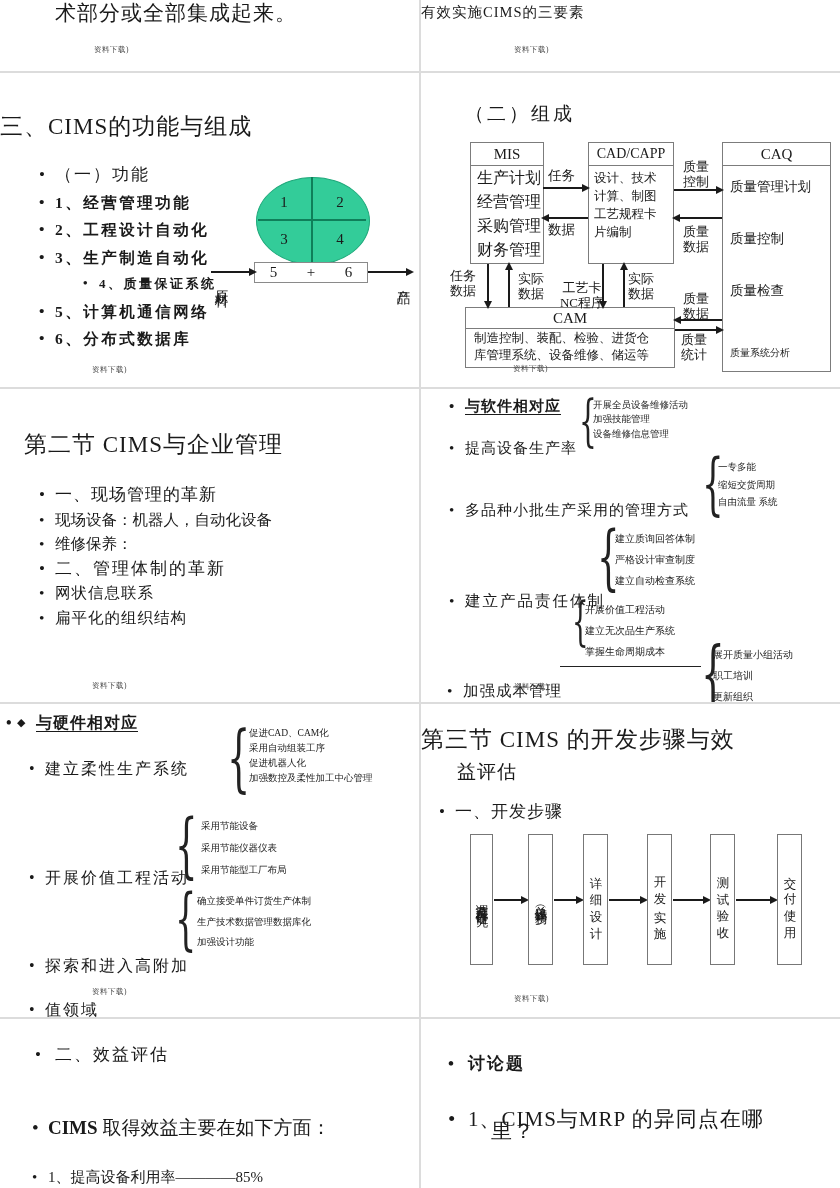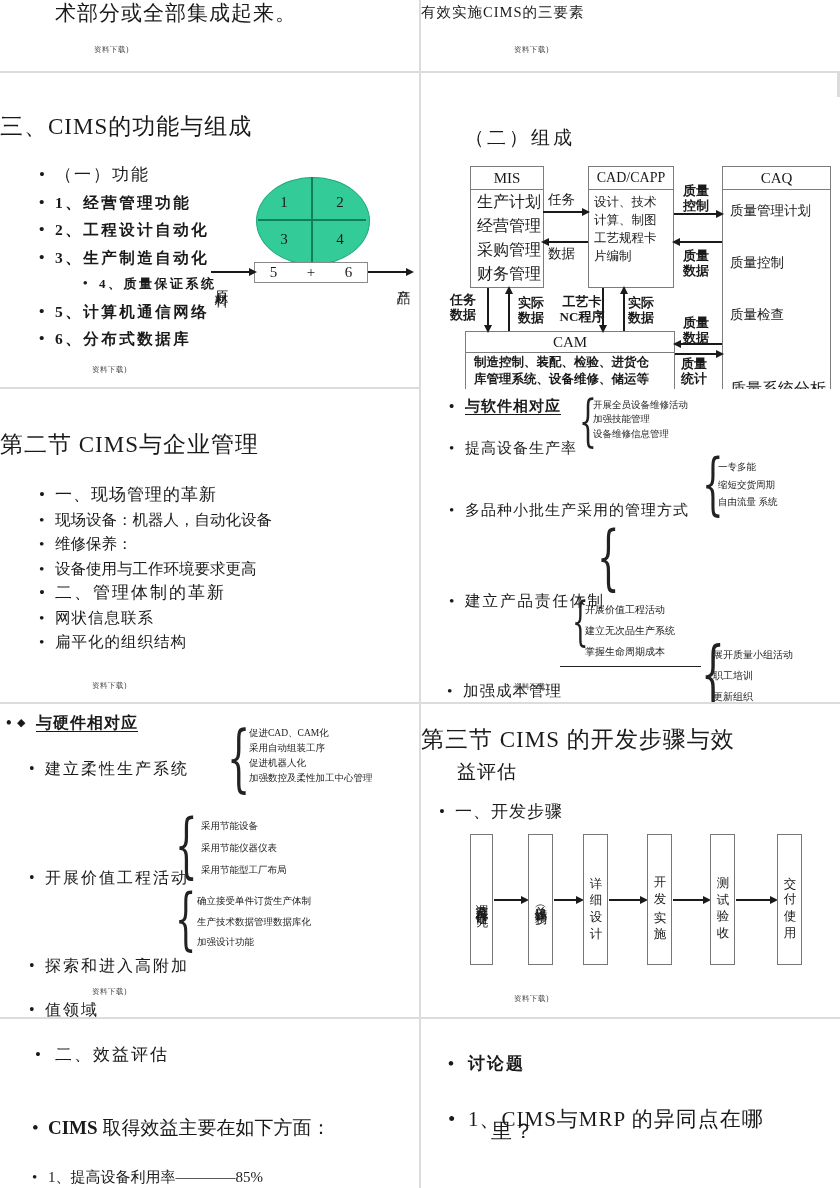--- a/index.html
+++ b/index.html
@@ -102,7 +102,7 @@
   <div class="ft" style="left:92px;top:292px;">资料下载)</div>
 </div>
 
-<div class="cell" style="left:421px;top:73px;width:419px;height:314px;margin-top:24px;">
+<div class="cell" style="left:421px;top:73px;width:419px;height:314px;">
   <div class="t" style="left:44px;top:29px;font-size:19px;letter-spacing:3px;">（二）组成</div>
 
   <div class="dbox" style="left:49px;top:69px;width:74px;height:122px;">

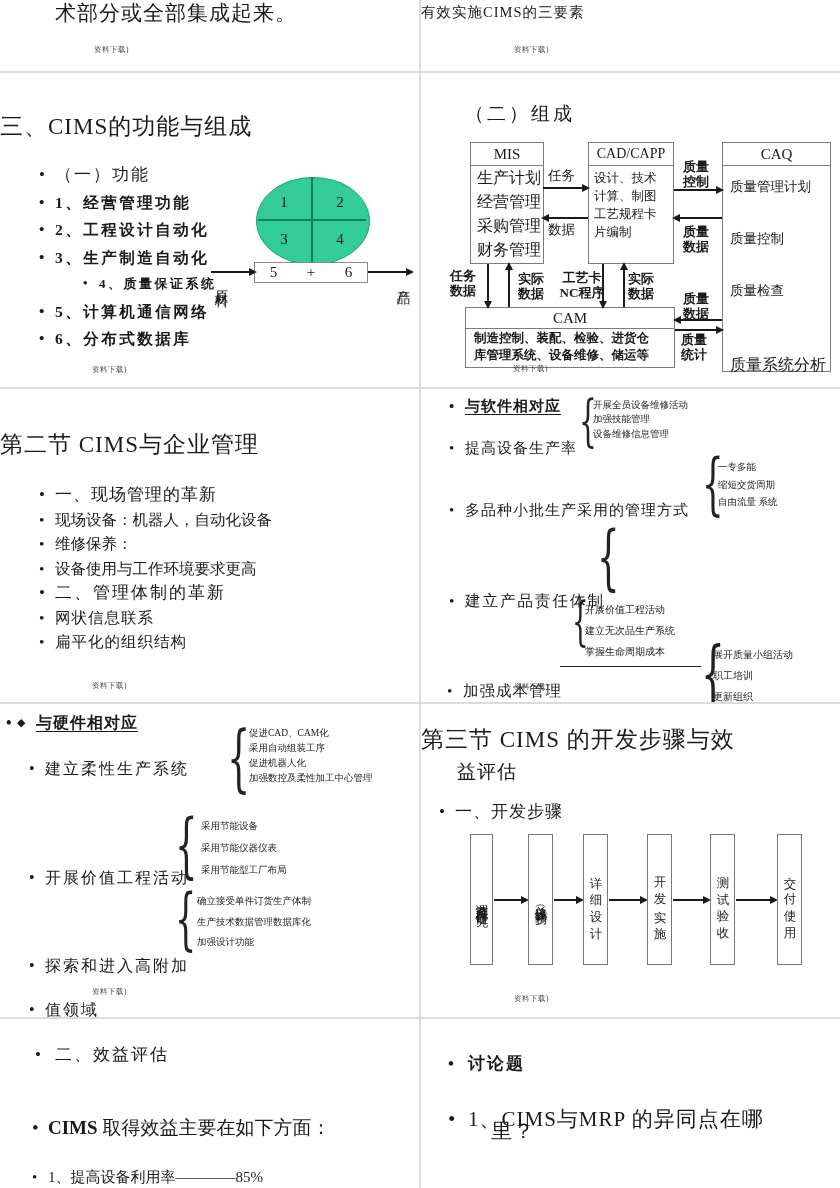--- a/index.html
+++ b/index.html
@@ -7,7 +7,7 @@
        font-family:"Liberation Serif","DejaVu Serif",serif;color:#1a1a1a;}
   .cell{position:absolute;overflow:hidden;background:#fff;}
   .t{position:absolute;white-space:nowrap;line-height:1.25;}
-  .pre{white-space:pre-line;font-weight:bold;}
+  .pre{white-space:pre-line;}
   .ctr{left:0;width:100%;text-align:left;}
   .ft{position:absolute;font-size:7.5px;color:#444;letter-spacing:.5px;white-space:nowrap;}
   .bold{font-weight:700;}

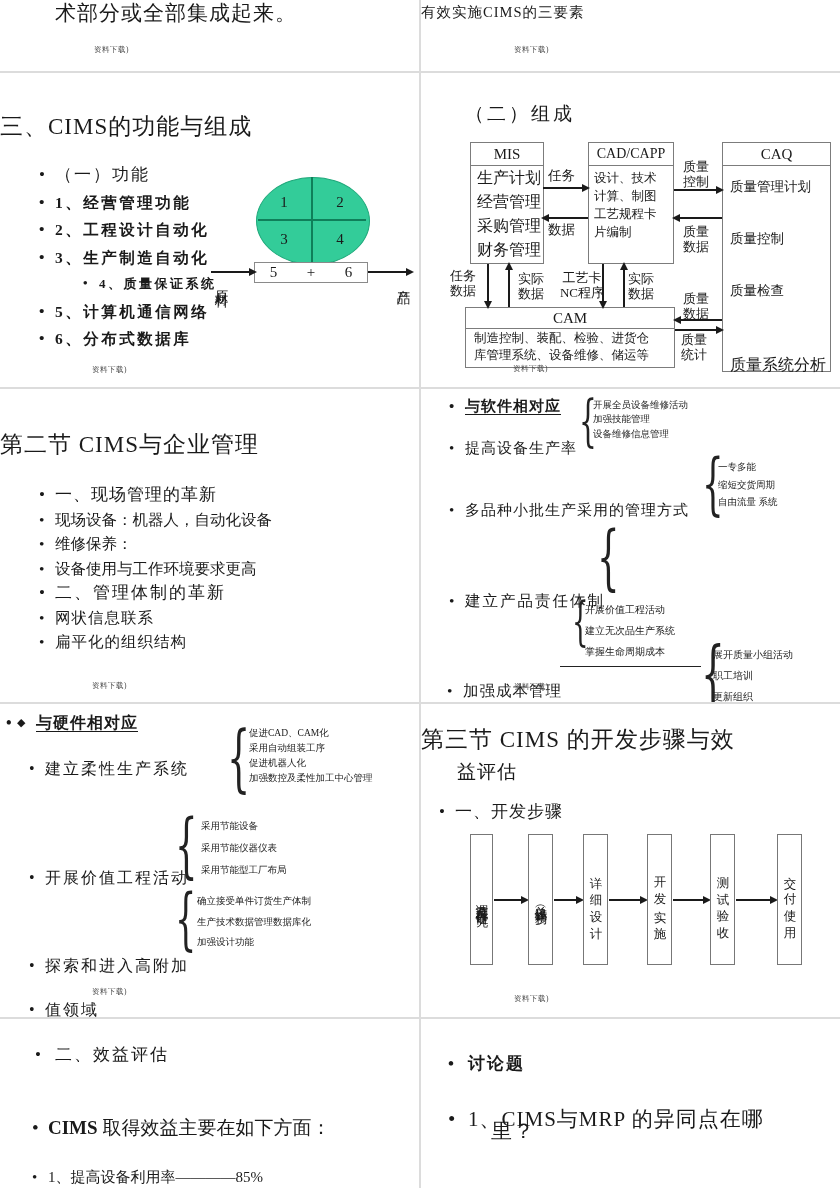--- a/index.html
+++ b/index.html
@@ -157,7 +157,7 @@
   <div class="ar v ue" style="left:87px;top:191px;height:43px;"></div>
   <div class="t pre" style="left:97px;top:199px;font-size:13px;line-height:14.5px;">实际
 数据</div>
-  <div class="t pre" style="left:132px;top:198px;font-size:13px;line-height:14.5px;text-align:center;width:58px;white-space:pre-line;">工艺卡
+  <div class="t pre" style="left:132px;top:208px;font-size:13px;line-height:14.5px;text-align:center;width:58px;white-space:pre-line;">工艺卡
 NC程序</div>
   <div class="ar v de" style="left:181px;top:191px;height:43px;"></div>
   <div class="ar v ue" style="left:202px;top:191px;height:43px;"></div>

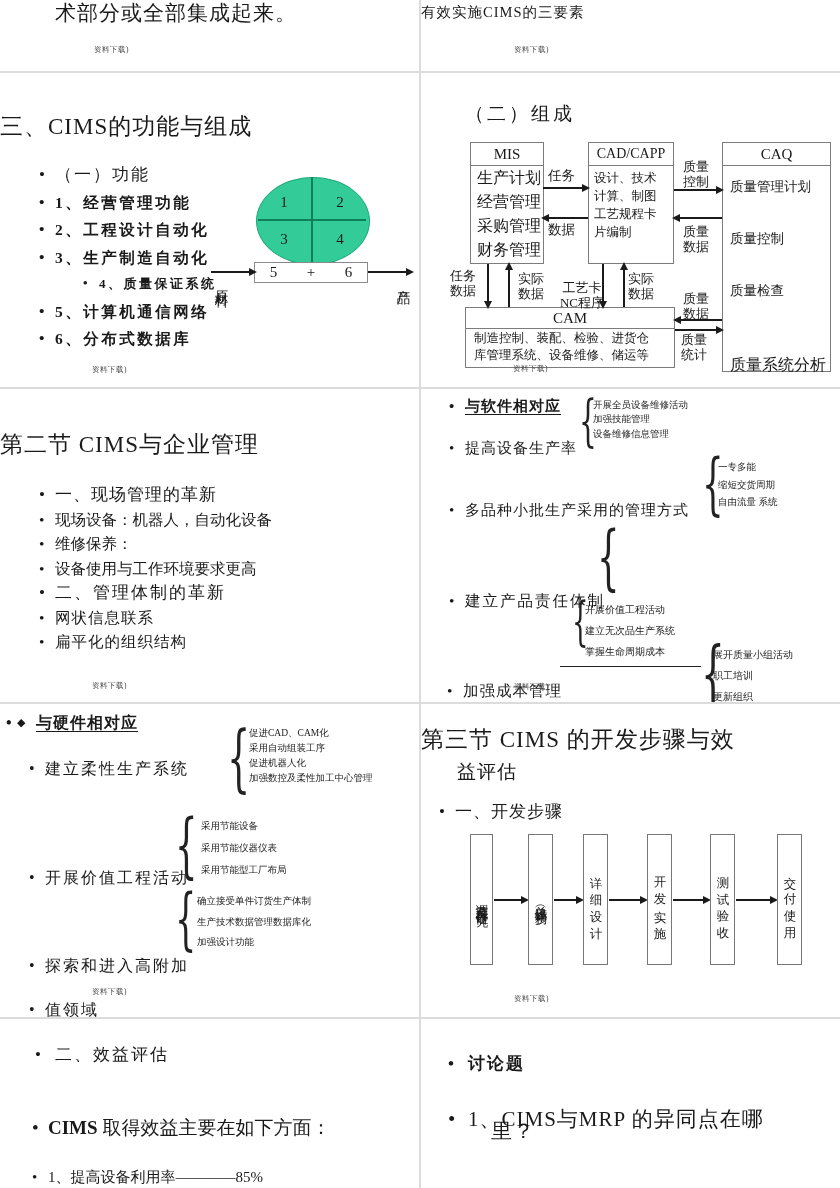--- a/index.html
+++ b/index.html
@@ -130,7 +130,7 @@
     <div class="t" style="left:7px;top:36px;font-size:13.5px;">质量管理计划</div>
     <div class="t" style="left:7px;top:88px;font-size:13.5px;">质量控制</div>
     <div class="t" style="left:7px;top:140px;font-size:13.5px;">质量检查</div>
-    <div class="t" style="left:7px;top:212px;font-size:16px;">质量系统分析</div>
+    <div class="t" style="left:7px;top:204px;font-size:10px;">质量系统分析</div>
   </div>
 
   <div class="dbox" style="left:44px;top:234px;width:210px;height:61px;">

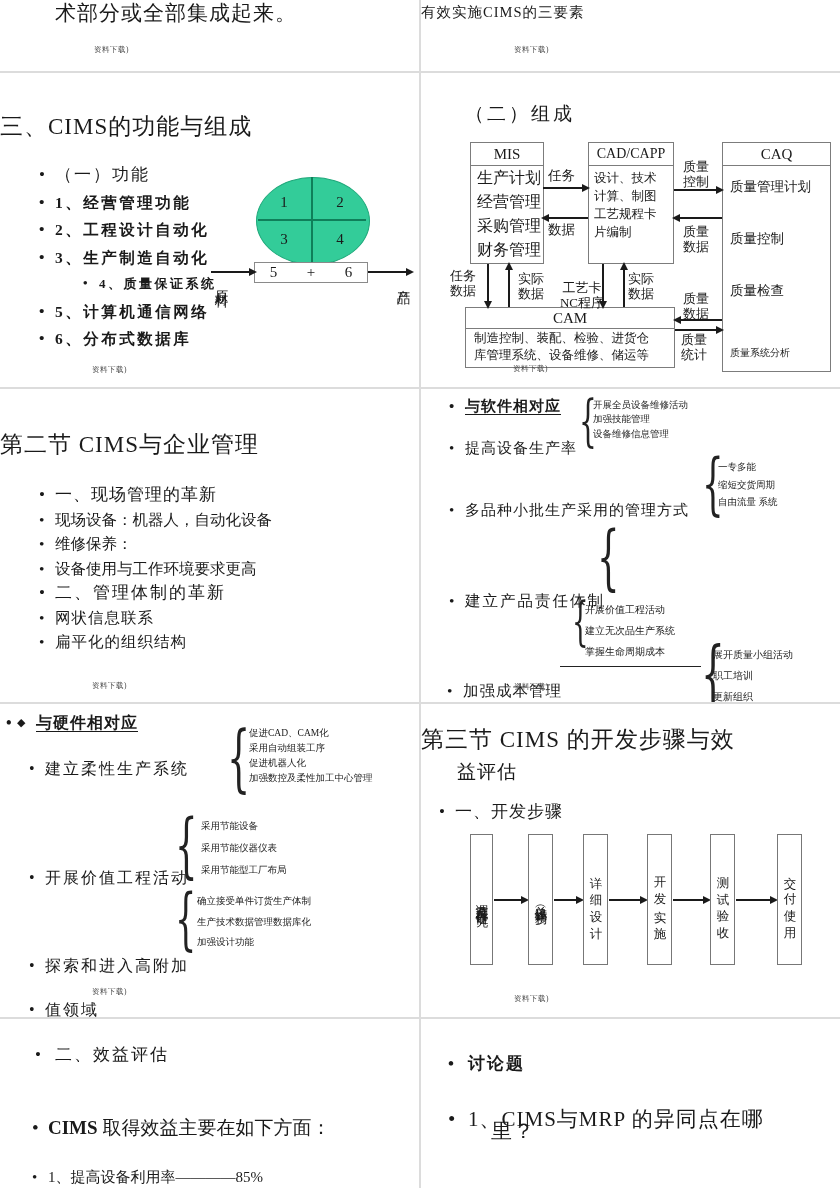--- a/index.html
+++ b/index.html
@@ -175,7 +175,7 @@
 </div>
 
 <div class="cell" style="left:0;top:389px;width:419px;height:313px;">
-  <div class="t ctr" style="top:42px;font-size:23px;letter-spacing:1px;">第二节 CIMS与企业管理</div>
+  <div class="t ctr" style="top:42px;font-size:23px;letter-spacing:1px;padding-left:24px;">第二节 CIMS与企业管理</div>
   <div style="position:absolute;left:55px;top:94px;line-height:24.5px;">
     <div class="bl" style="font-size:17px;letter-spacing:1px;">一、现场管理的革新</div>
     <div class="bl" style="font-size:15.5px;">现场设备：机器人，自动化设备</div>

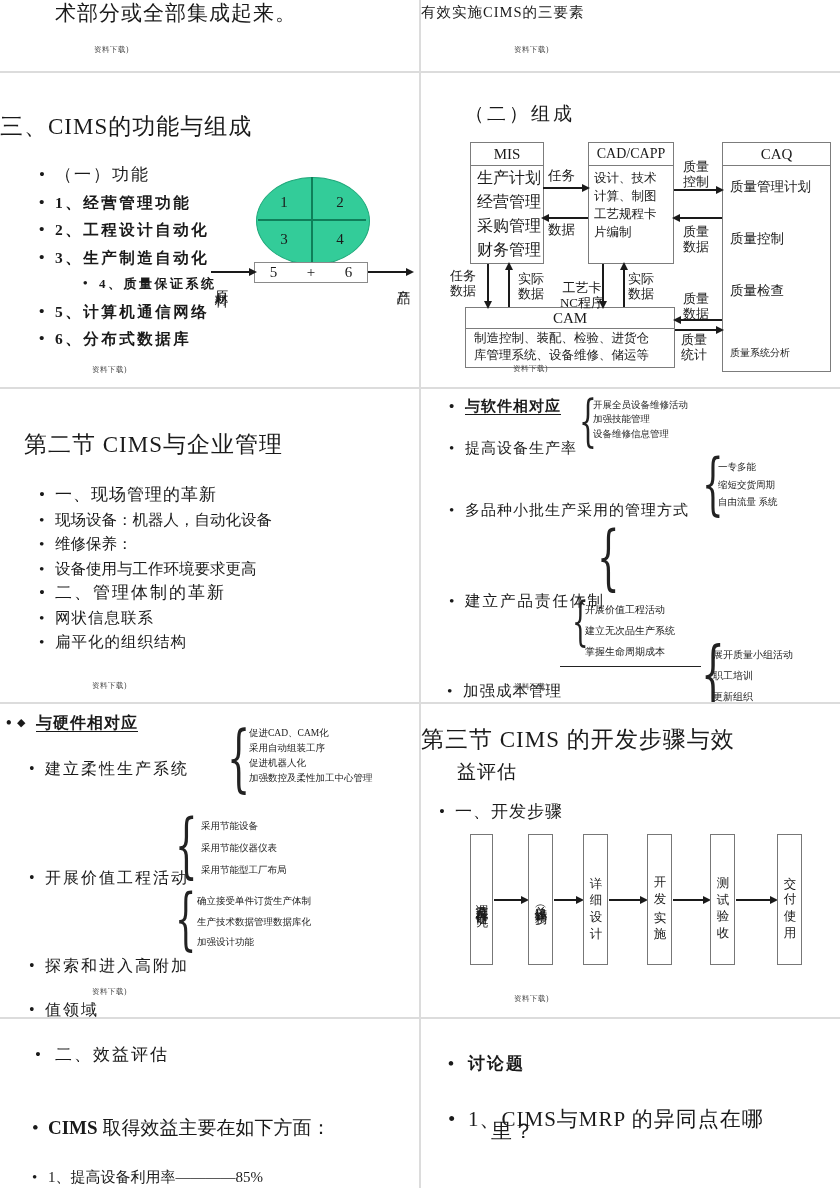--- a/index.html
+++ b/index.html
@@ -209,6 +209,11 @@
 
   <div class="t bl" style="left:44px;top:146px;font-size:15.5px;letter-spacing:2px;">建立产品责任体制</div>
   <div class="brace" style="left:176px;top:135px;font-size:71px;line-height:66px;"></div>
+  <div style="position:absolute;left:194px;top:139px;line-height:21px;font-size:10px;">
+    <div>建立质询回答体制</div>
+    <div>严格设计审查制度</div>
+    <div>建立自动检查系统</div>
+  </div>
 
   <div class="t bl" style="left:42px;top:216px;font-size:15.5px;letter-spacing:1px;">加强成本管理</div>
   <div class="brace" style="left:151px;top:208px;font-size:52px;line-height:48px;"></div>

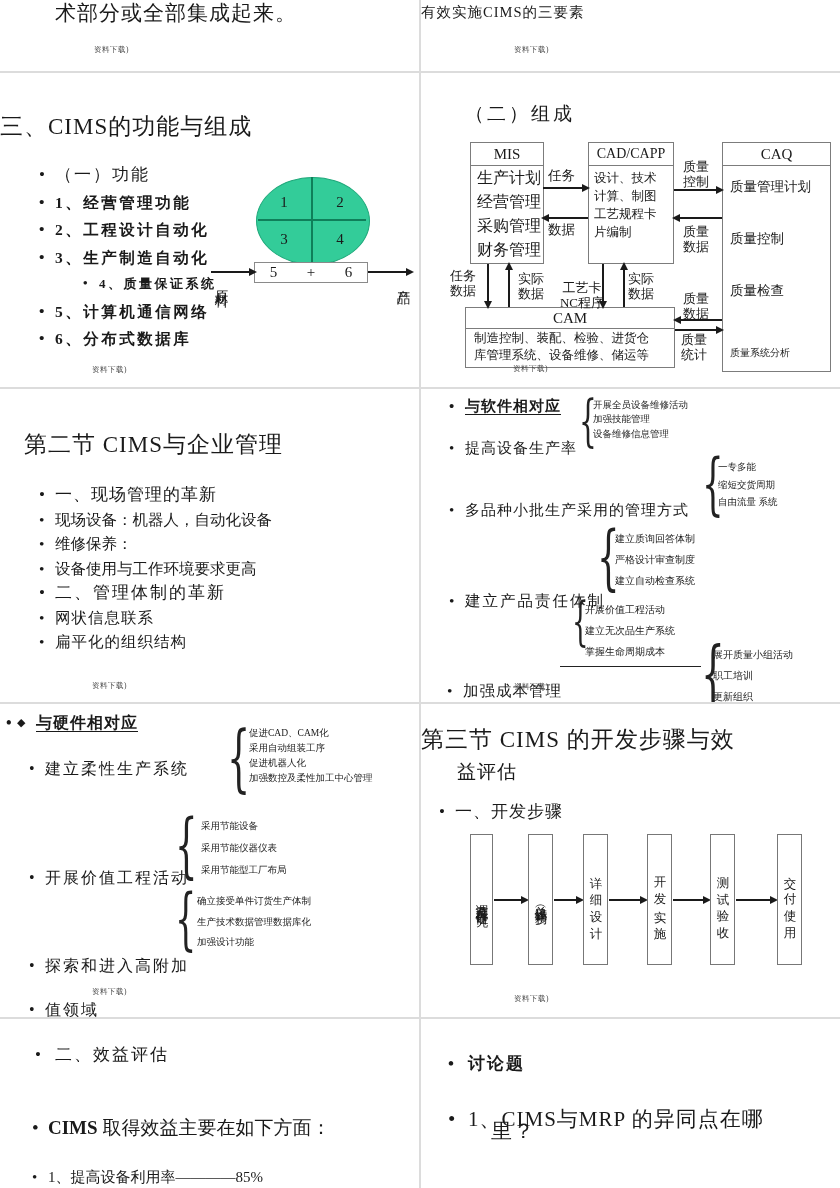--- a/index.html
+++ b/index.html
@@ -180,7 +180,6 @@
     <div class="bl" style="font-size:17px;letter-spacing:1px;">一、现场管理的革新</div>
     <div class="bl" style="font-size:15.5px;">现场设备：机器人，自动化设备</div>
     <div class="bl" style="font-size:15.5px;">维修保养：</div>
-    <div class="bl" style="font-size:15.5px;">设备使用与工作环境要求更高</div>
     <div class="bl" style="font-size:17px;letter-spacing:2px;">二、管理体制的革新</div>
     <div class="bl" style="font-size:15.5px;letter-spacing:1px;">网状信息联系</div>
     <div class="bl" style="font-size:15.5px;letter-spacing:1px;">扁平化的组织结构</div>

